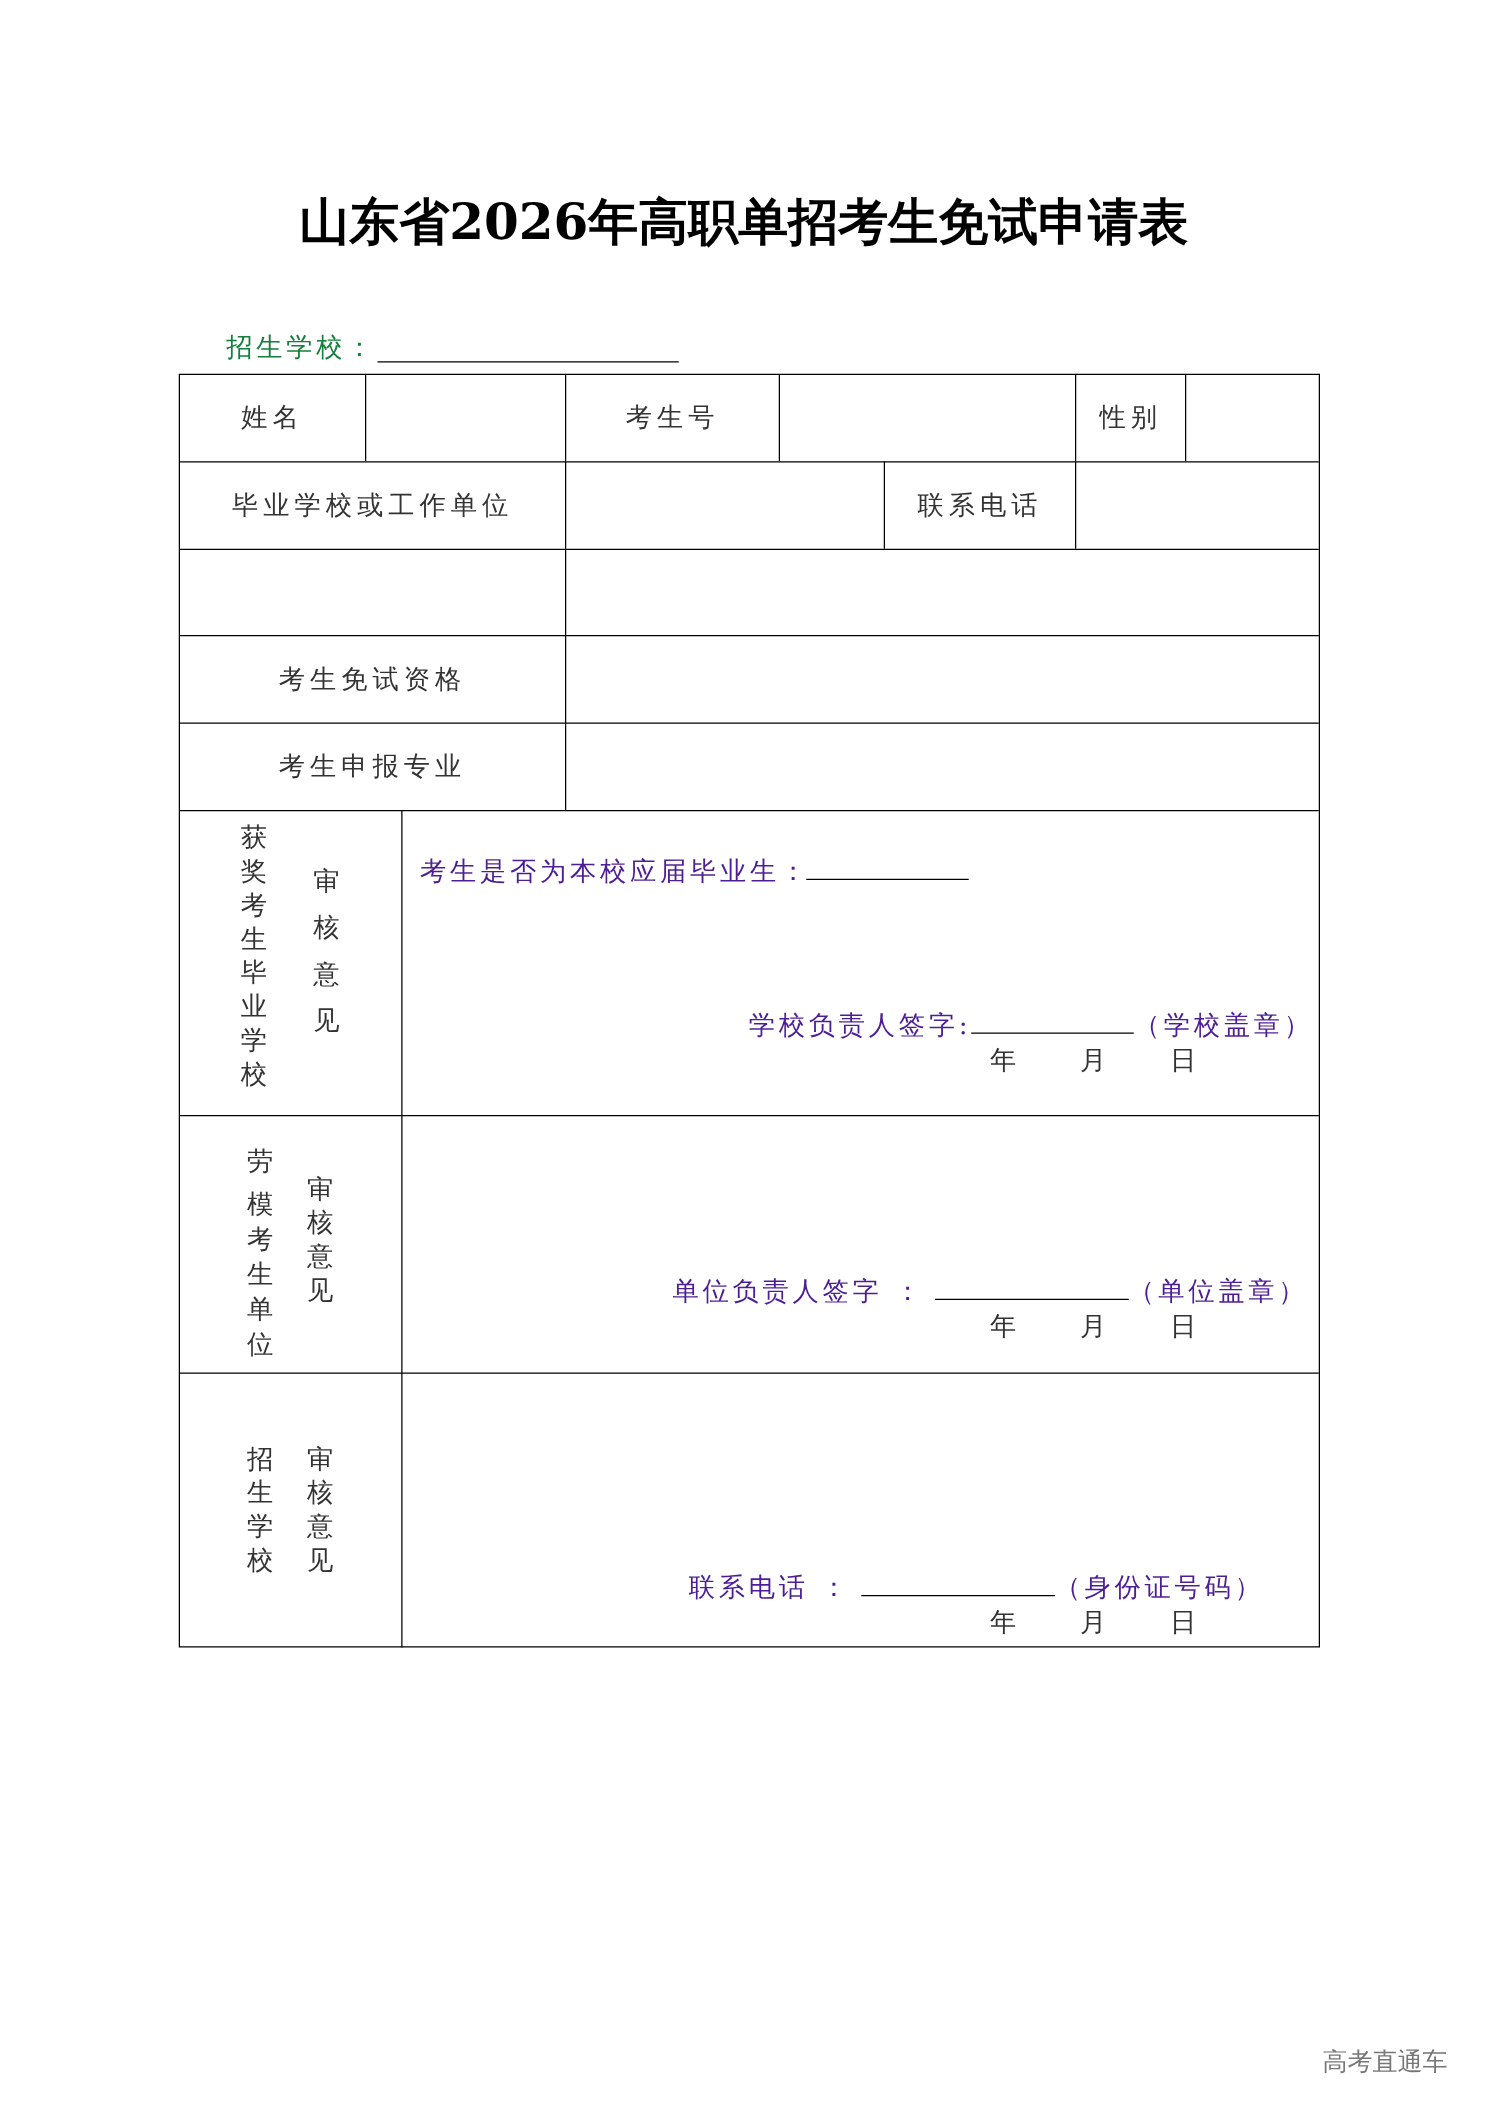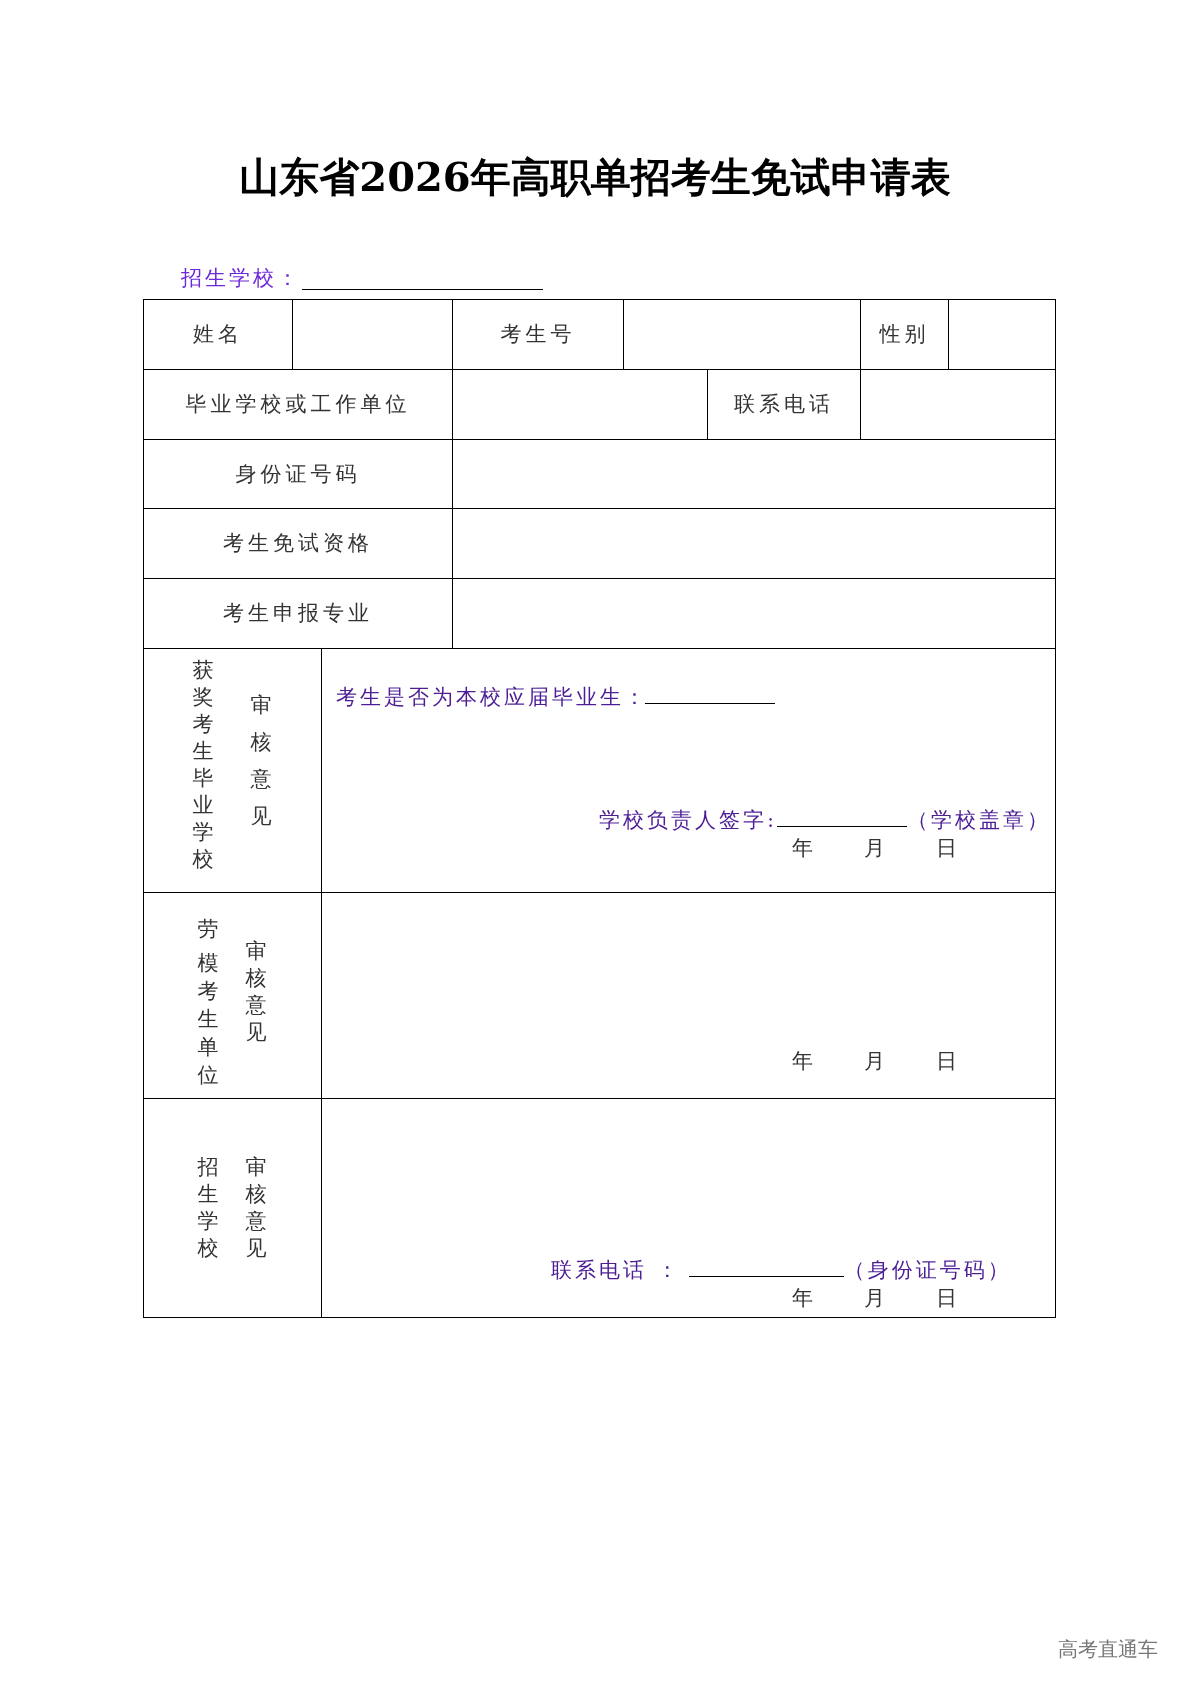--- a/index.html
+++ b/index.html
@@ -9,7 +9,7 @@
   .title { left: 0; width: 1190px; top: 150px; text-align: center;
            font-family: "DejaVu Serif", "Liberation Serif", serif;
            font-weight: bold; font-size: 40px; color: #000; letter-spacing: 0px; }
-  .school-label { left: 181px; top: 264px; font-size: 21px; letter-spacing: 3px; color: #6d28d9; }
+  .school-label { left: 181px; top: 264px; font-size: 21px; letter-spacing: 3px; color: #15803d; }
   .school-line { left: 302px; top: 289px; width: 241px; height: 0; border-bottom: 1.5px solid #000; }
   .tbl { left: 143px; top: 299px; width: 913px; height: 1019px; border: 1.5px solid #000; box-sizing: border-box; }
   .hline { position: absolute; height: 0; border-top: 1.5px solid #000; }

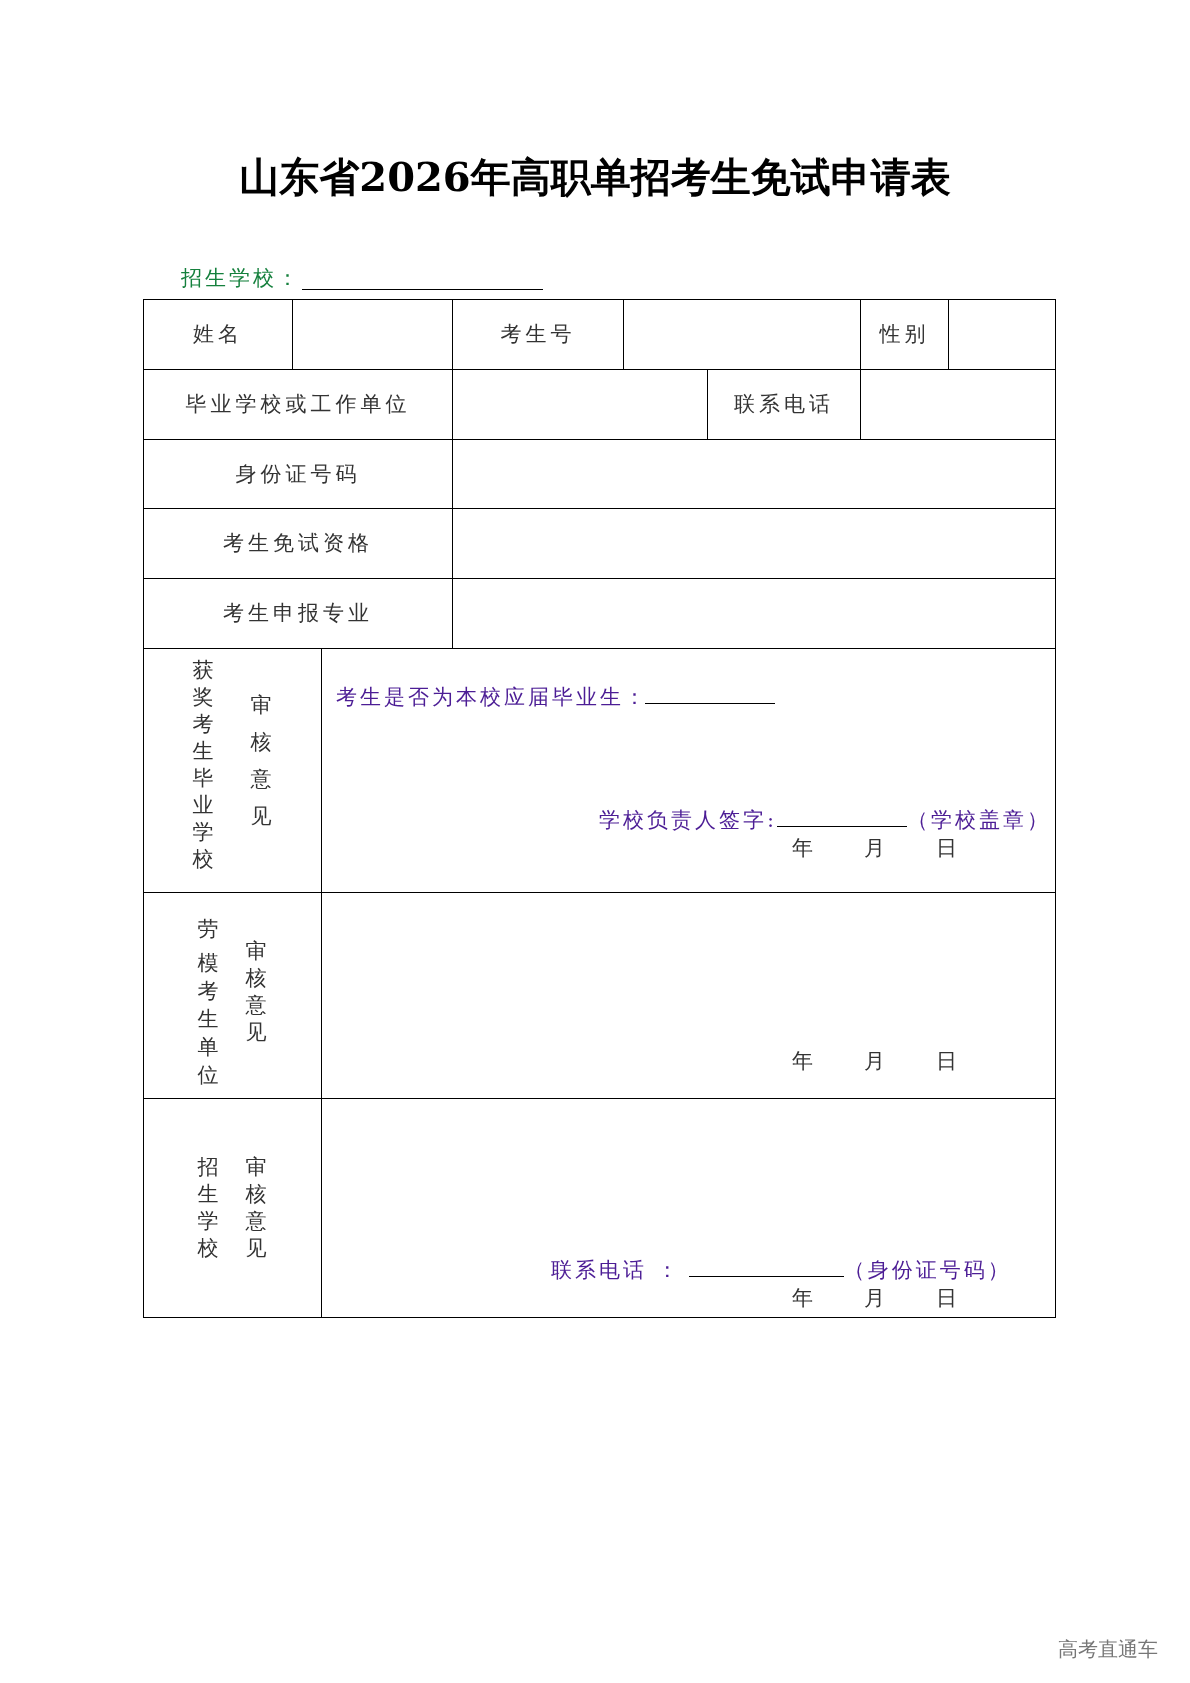--- a/index.html
+++ b/index.html
@@ -69,7 +69,6 @@
   <div class="cell" style="left:564px;top:70px;width:152px;height:69px;">联系电话</div>
   <div class="field" style="left:717px;top:70px;width:194px;height:69px;"></div>
 
-  <div class="cell" style="left:0;top:140px;width:308px;height:68px;">身份证号码</div>
   <div class="field" style="left:309px;top:140px;width:602px;height:68px;"></div>
 
   <div class="cell" style="left:0;top:209px;width:308px;height:69px;flex-direction:column;gap:11px;">

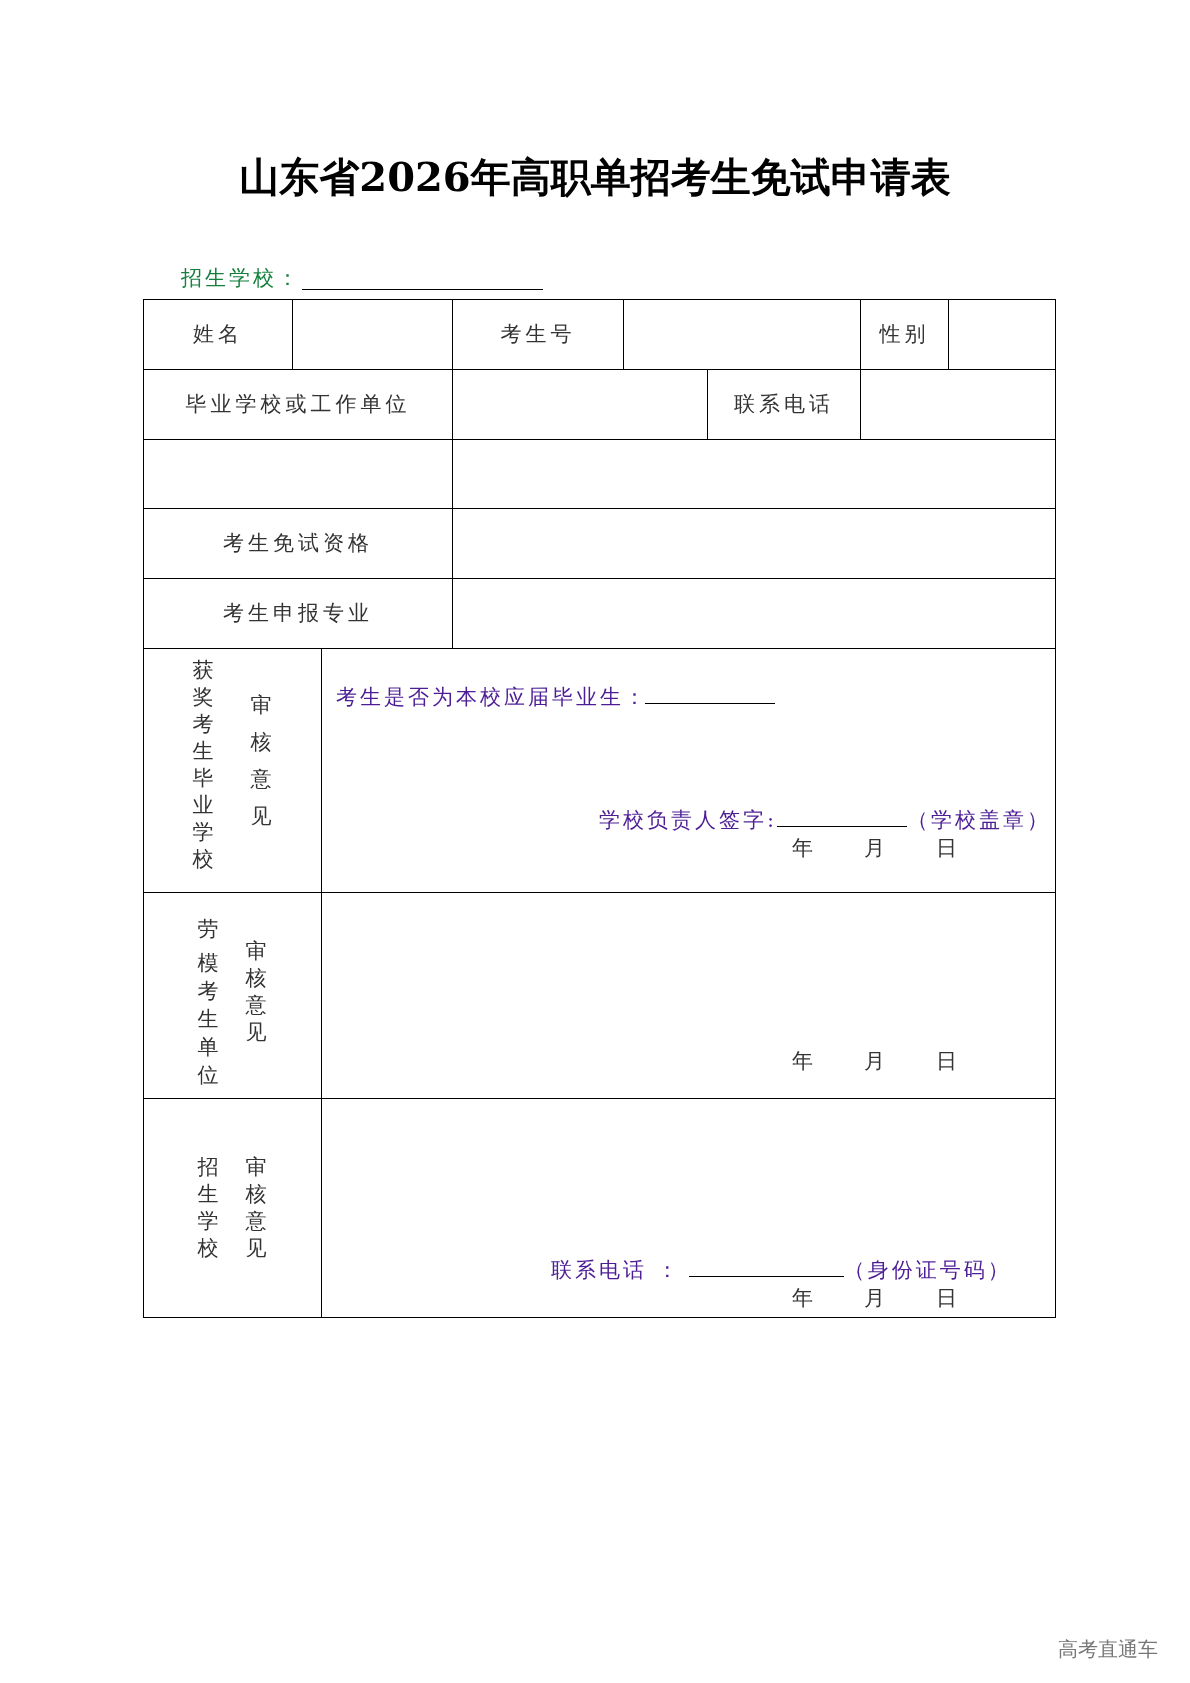--- a/index.html
+++ b/index.html
@@ -125,6 +125,9 @@
     </div>
   </div>
   <div class="field" style="left:178px;top:593px;width:733px;height:205px;"></div>
+  <div class="stmt" style="left:394px;top:717px;">
+    <span>单位负责人签字 ：</span><span class="uline" style="width:155px;margin-left:8px;"></span><span>（单位盖章）</span>
+  </div>
   <div class="date" style="left:648px;top:747px;">
     <span style="width:72px;">年</span><span style="width:72px;">月</span><span>日</span>
   </div>

